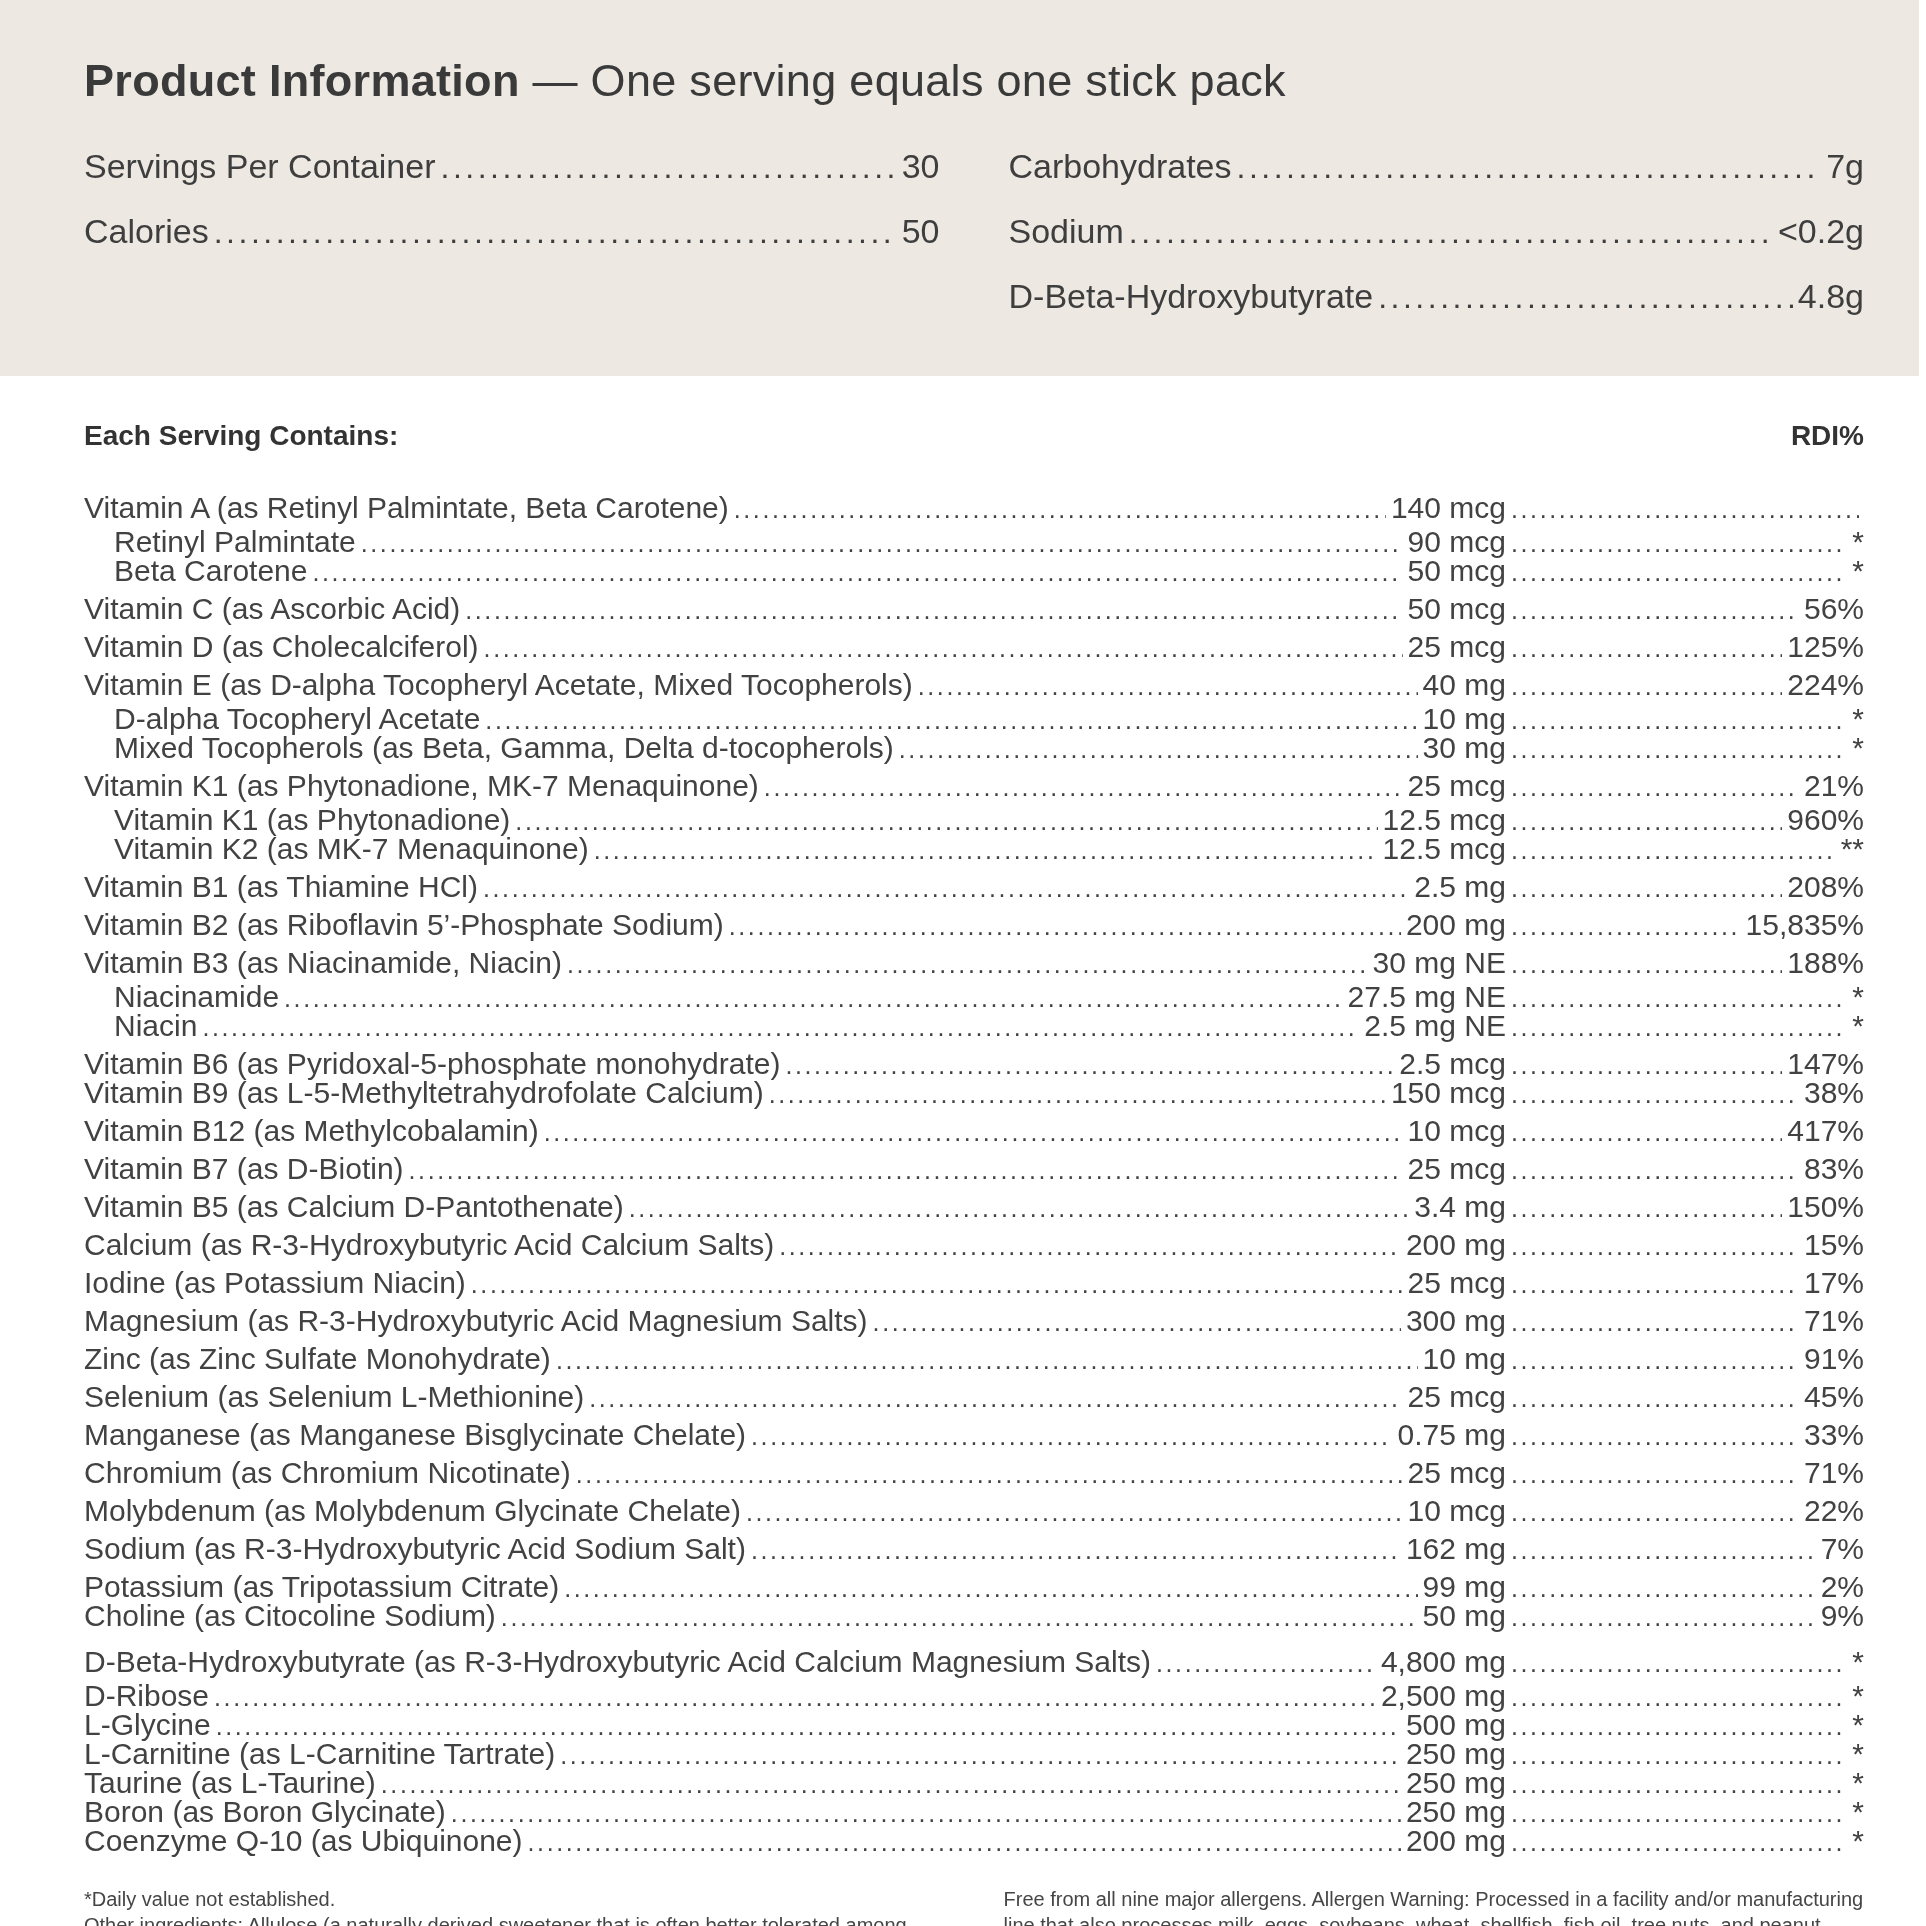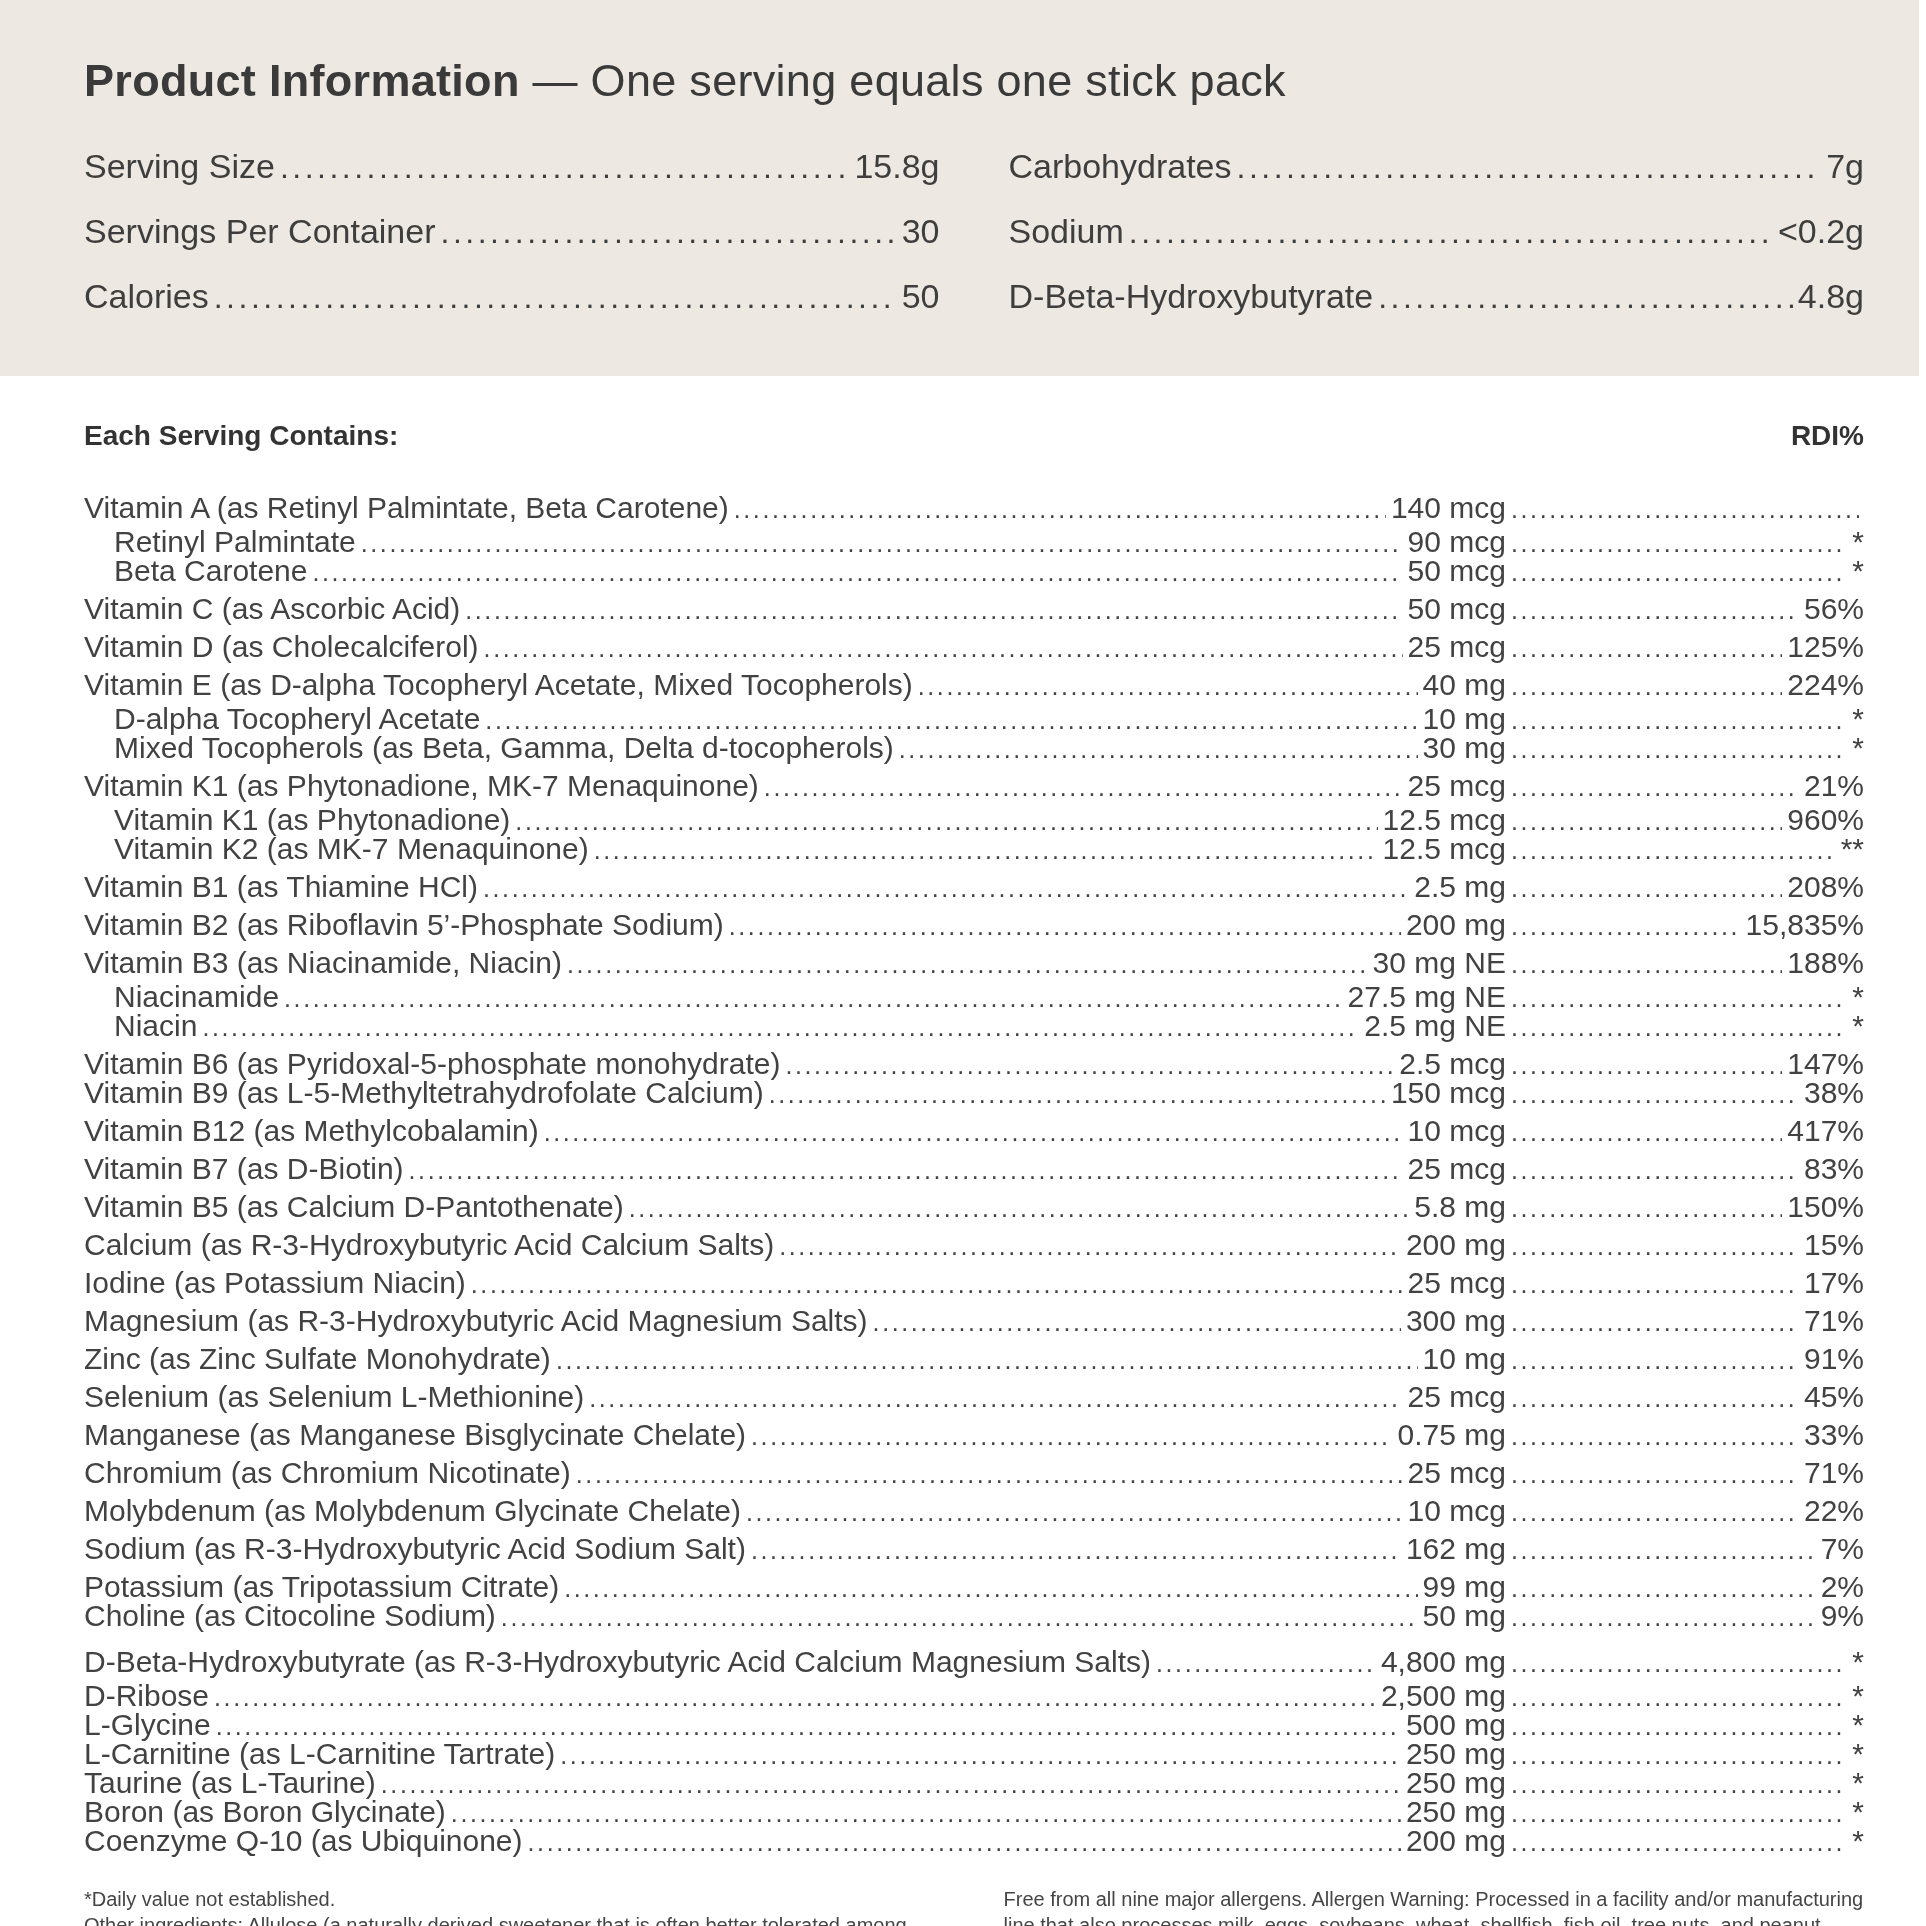--- a/index.html
+++ b/index.html
@@ -60,11 +60,6 @@
     <div class="serving-grid">
       <div class="serving-col" id="facts-left">
           <div class="fact-line">
-            <span class="fact-label">Serving Size</span>
-            <span class="leader"></span>
-            <span class="fact-value">15.8g</span>
-          </div>
-          <div class="fact-line">
             <span class="fact-label">Servings Per Container</span>
             <span class="leader"></span>
             <span class="fact-value">30</span>

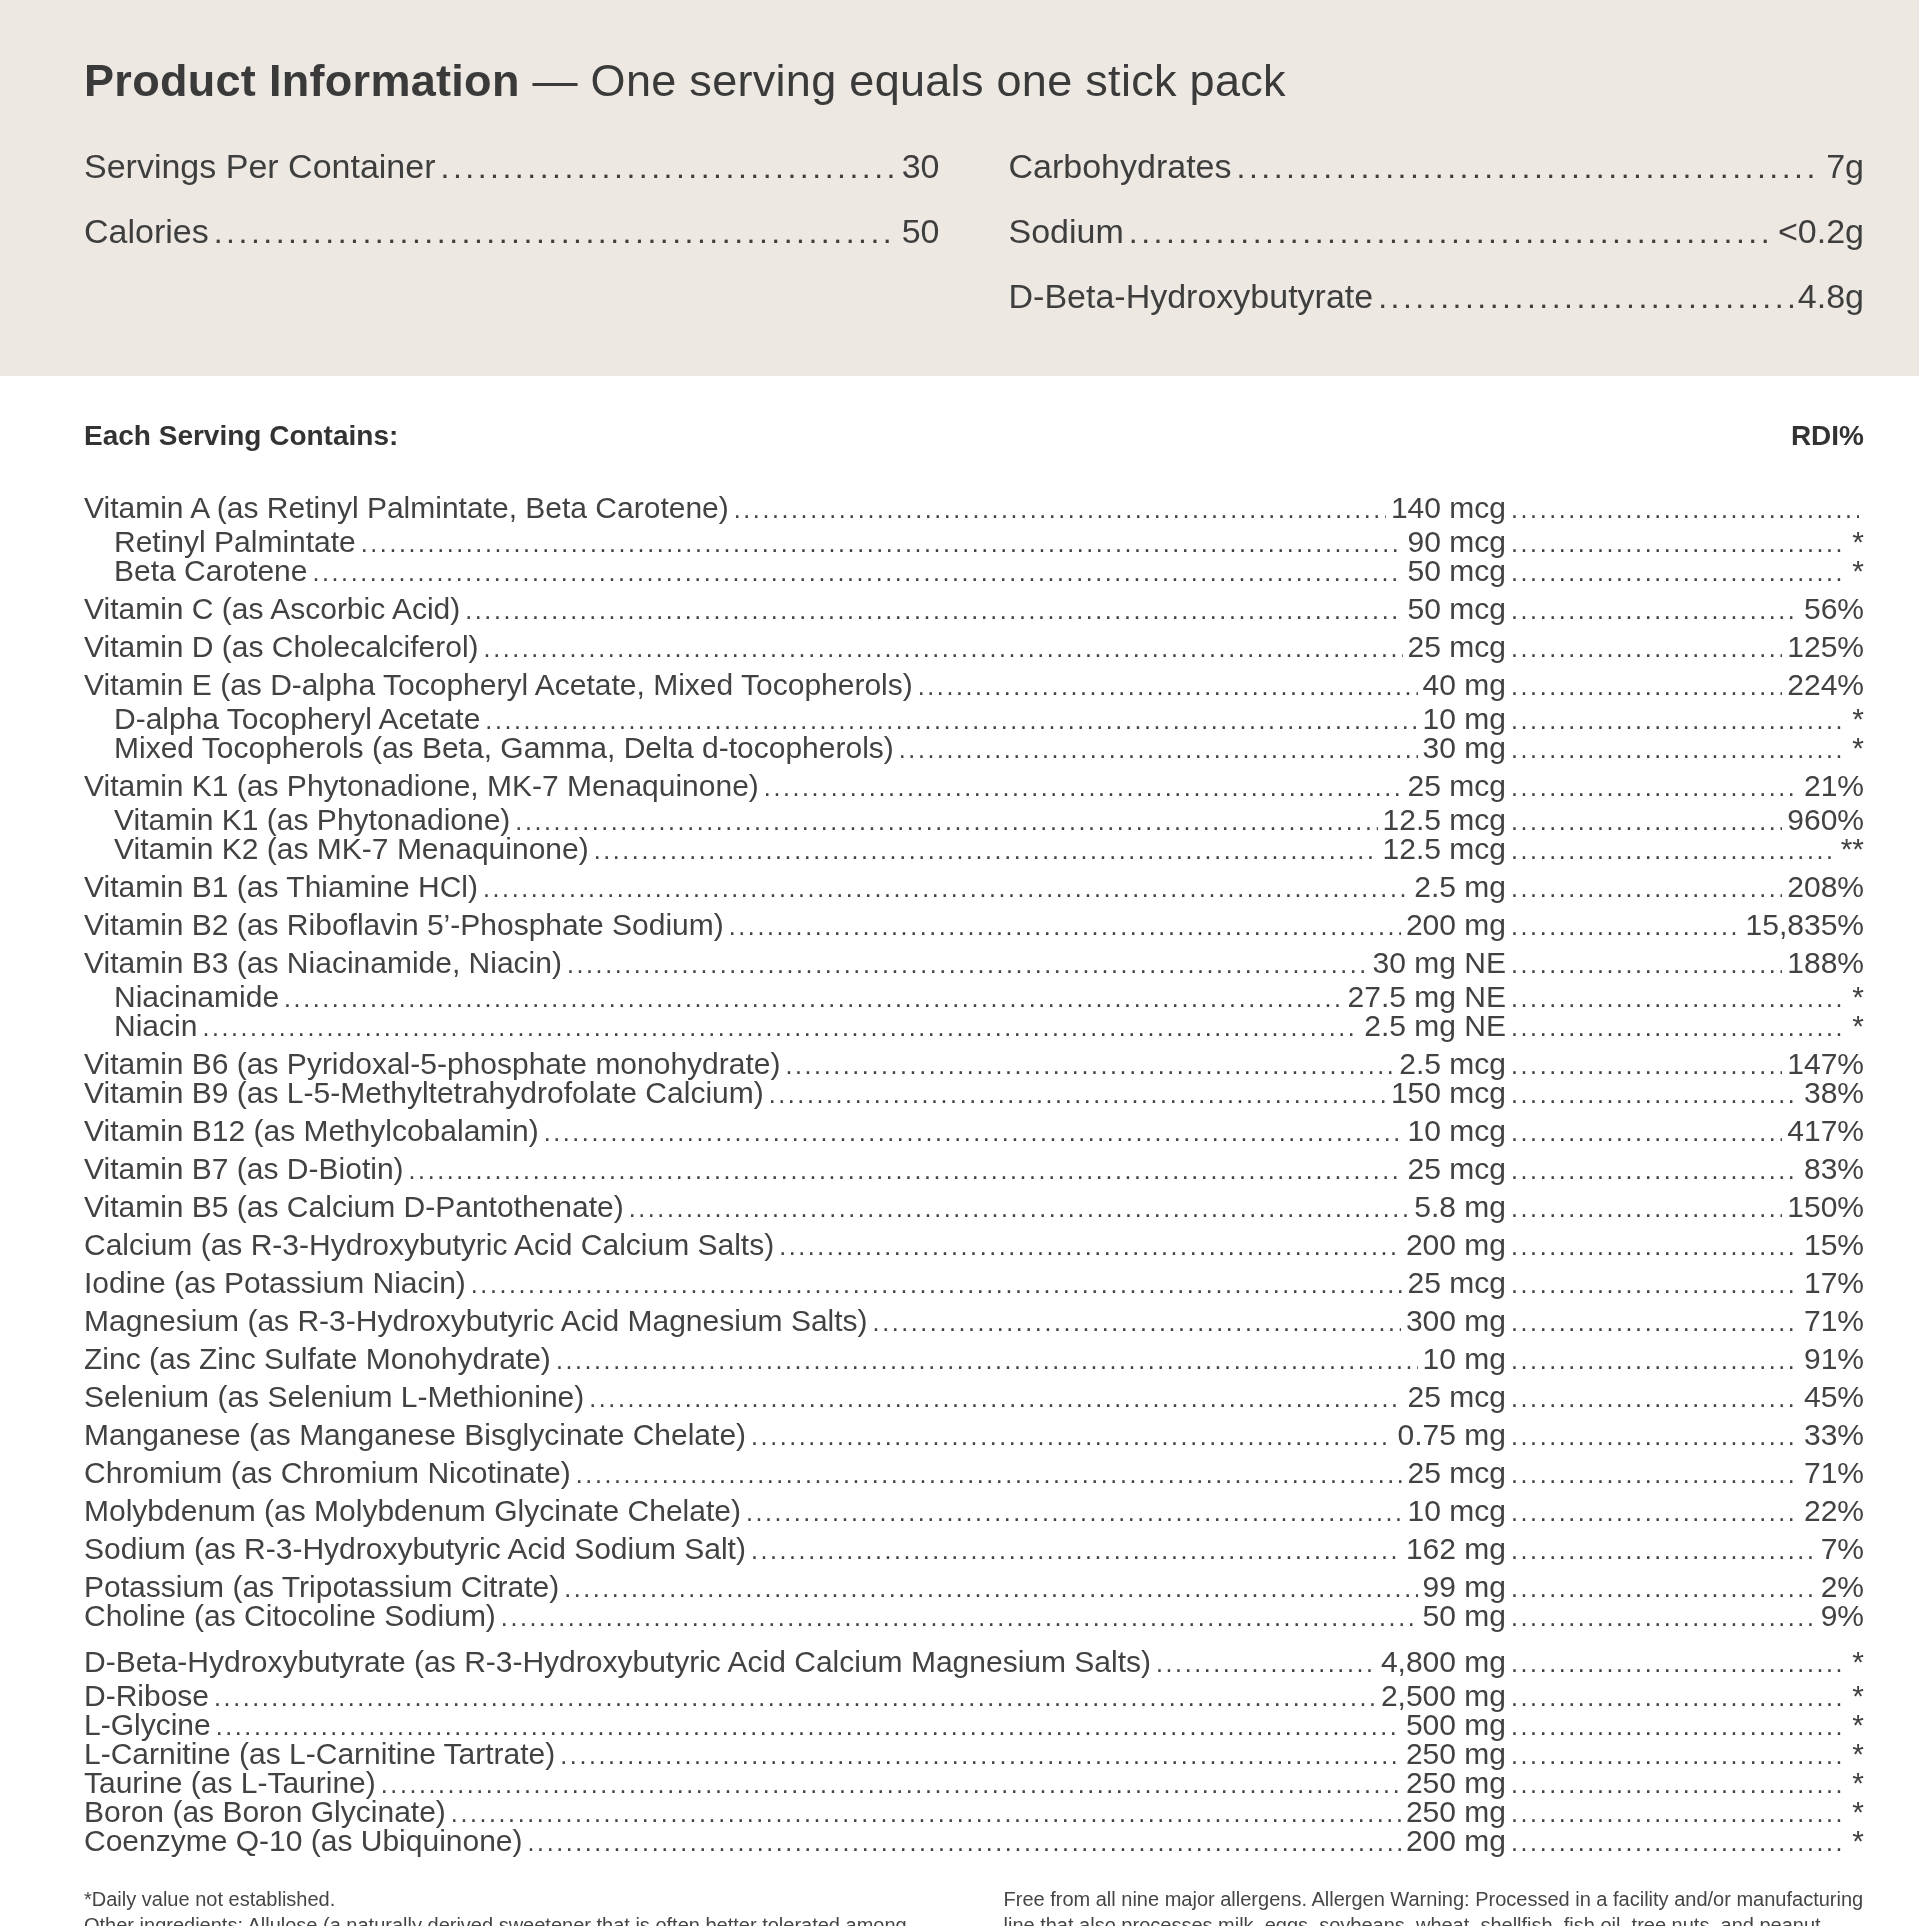--- a/index.html
+++ b/index.html
@@ -279,7 +279,7 @@
         <div class="row sp-m">
           <span class="nname">Vitamin B5 (as Calcium D-Pantothenate)</span>
           <span class="leader"></span>
-          <span class="amount">5.8 mg</span>
+          <span class="amount">3.4 mg</span>
           <span class="tail">
             <span class="leader"></span>
             <span class="rdi">150%</span>

